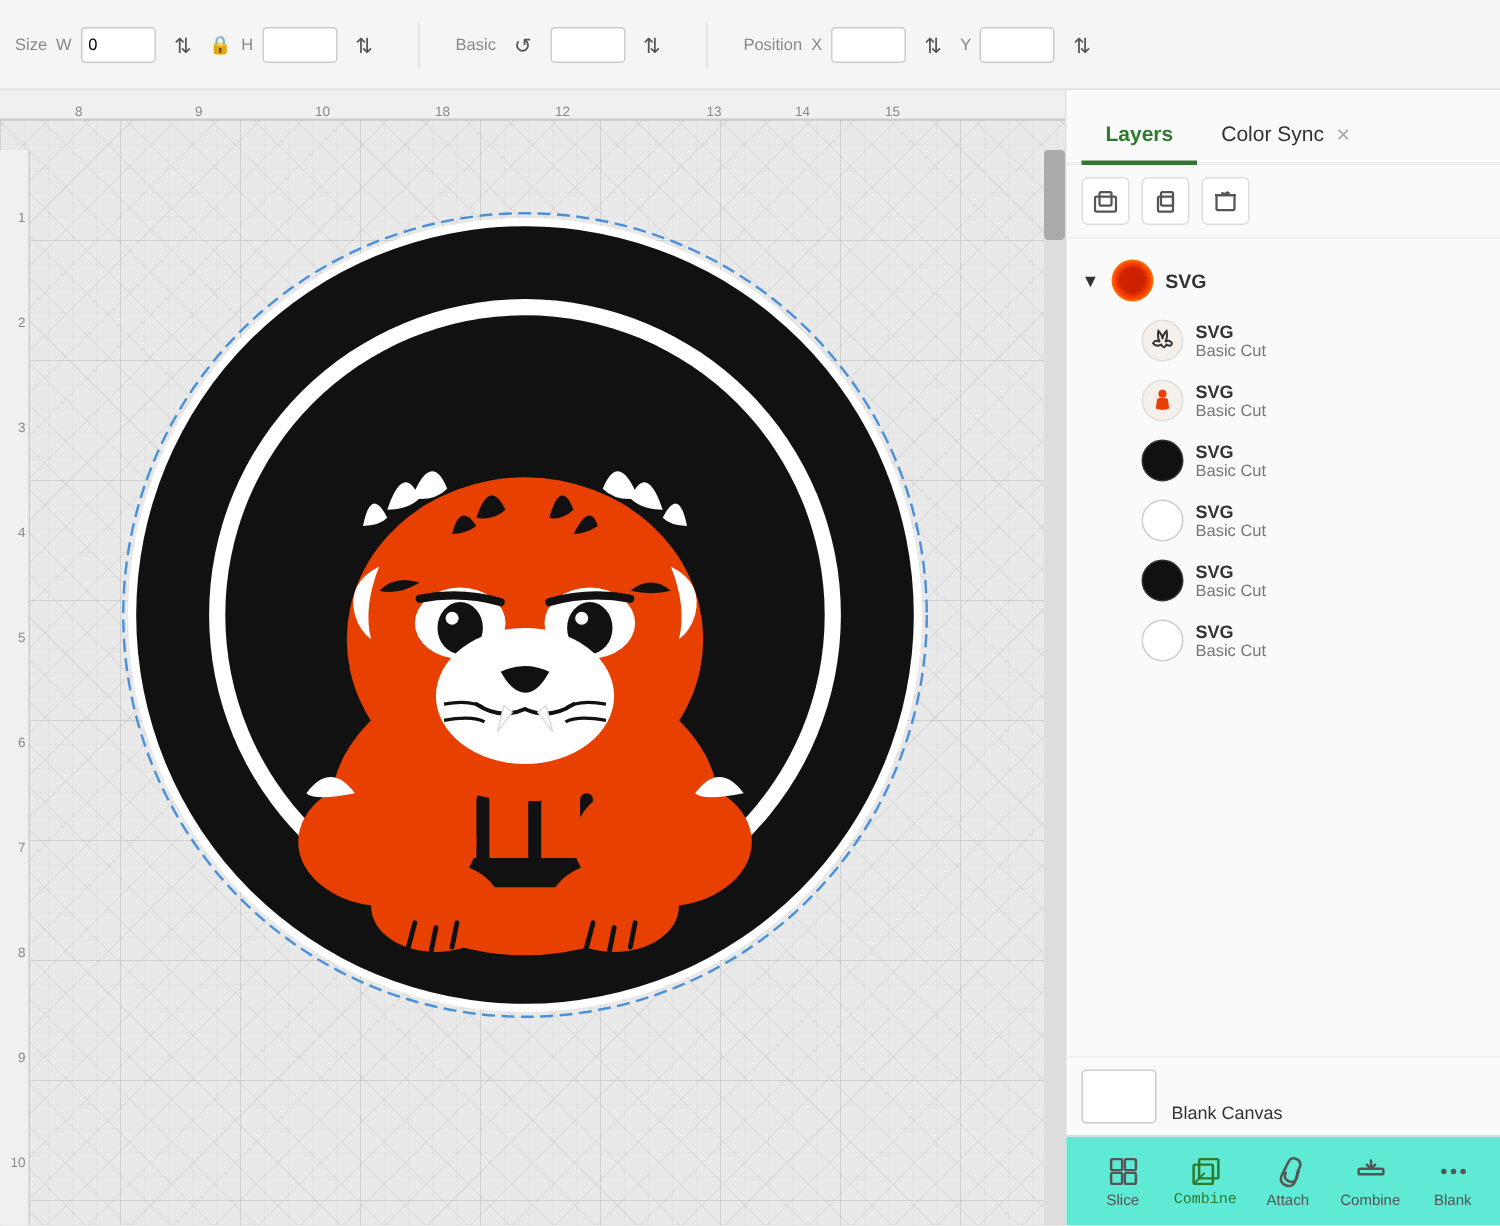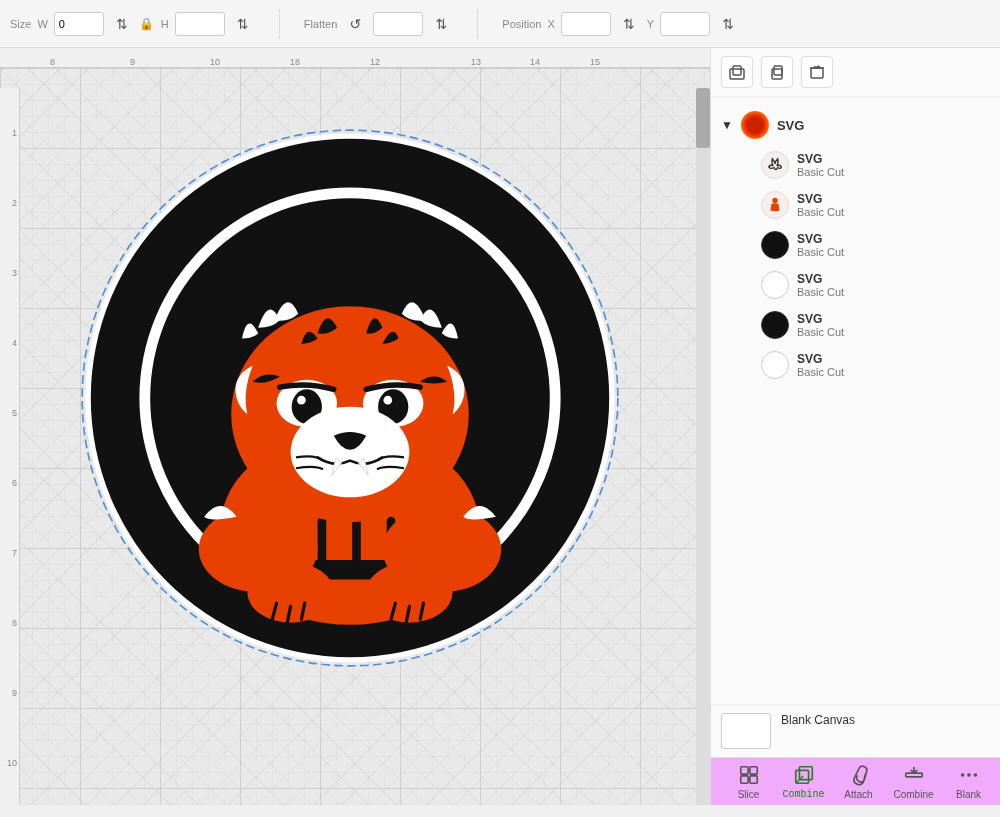--- a/index.html
+++ b/index.html
@@ -7,7 +7,7 @@
 
     
     #toolbar {
-      height: 48px;
+      height: 60px;
       background: #f5f5f5;
       border-bottom: 1px solid #ddd;
       display: flex;

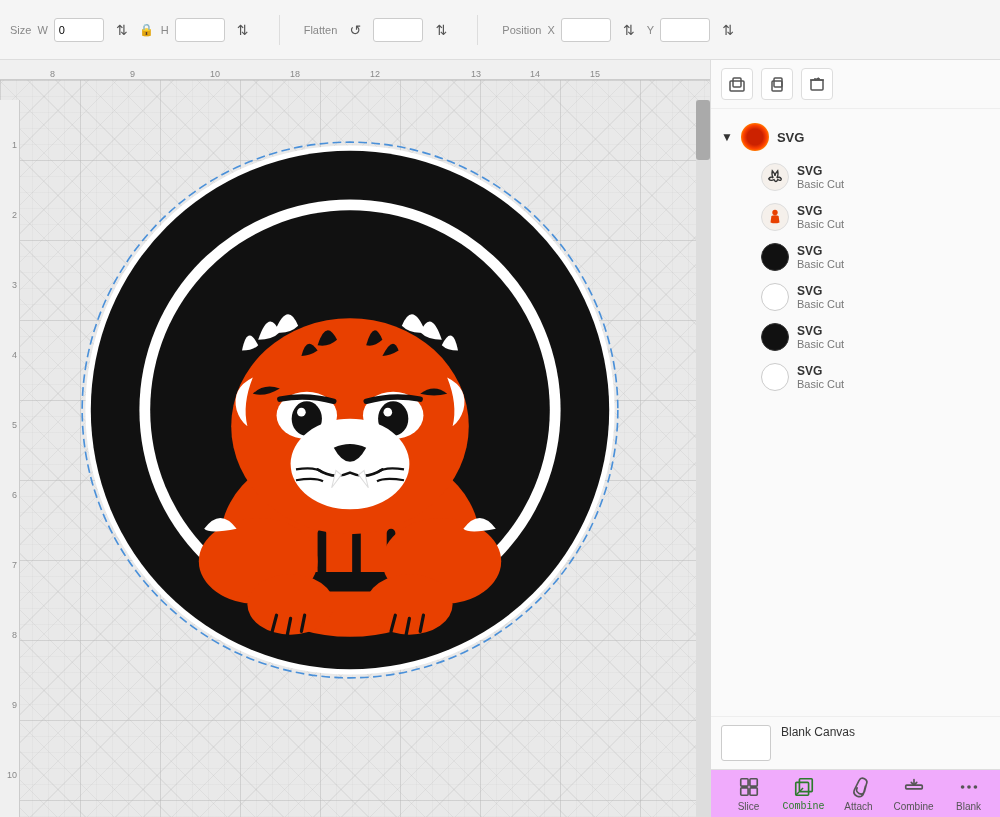--- a/index.html
+++ b/index.html
@@ -373,7 +373,7 @@
   </div>
   <div class="toolbar-divider"></div>
   <div class="toolbar-group">
-    <span class="toolbar-label">Flatten</span>
+    <span class="toolbar-label">Basic</span>
     <span class="toolbar-icon-btn">↺</span>
     <input class="toolbar-input" type="text" style="">
     <span class="toolbar-icon-btn">⇅</span>

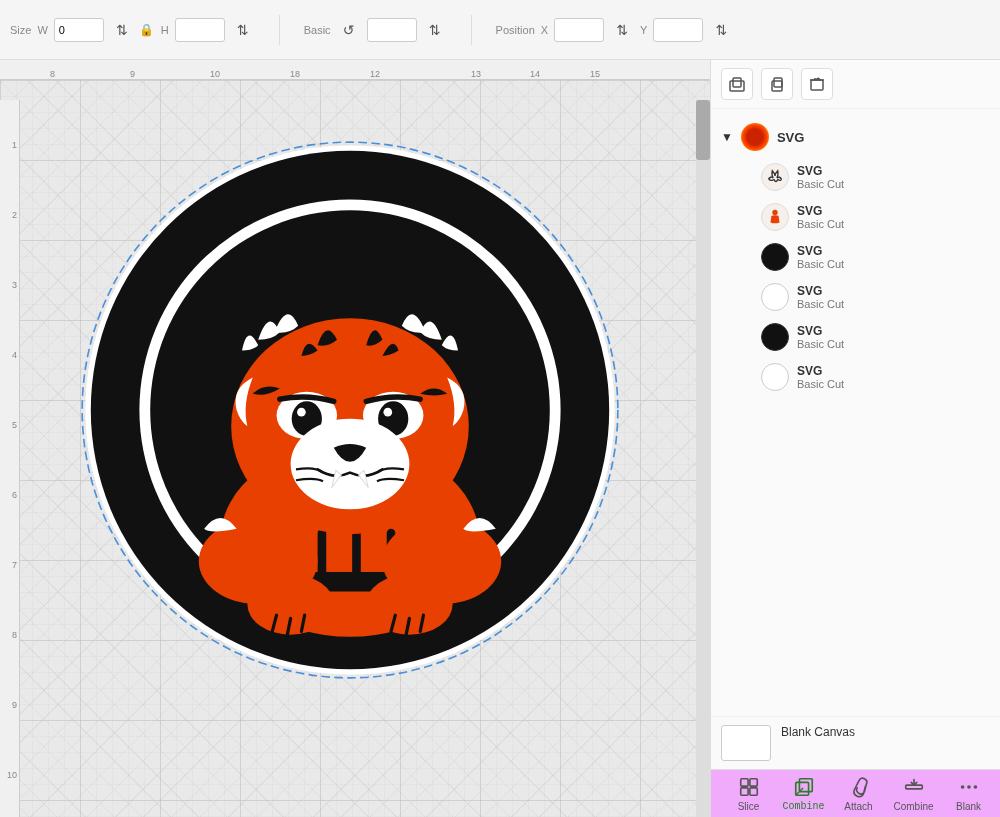--- a/index.html
+++ b/index.html
@@ -516,6 +516,15 @@
 
   <div id="right-panel">
 
+    <div id="panel-tabs">
+      <div class="panel-tab active">
+        <span>Layers</span>
+      </div>
+      <div class="panel-tab">
+        <span>Color Sync</span>
+        <span class="panel-tab-close">✕</span>
+      </div>
+    </div>
 
     <div id="panel-toolbar">
       <button class="panel-tool-btn">

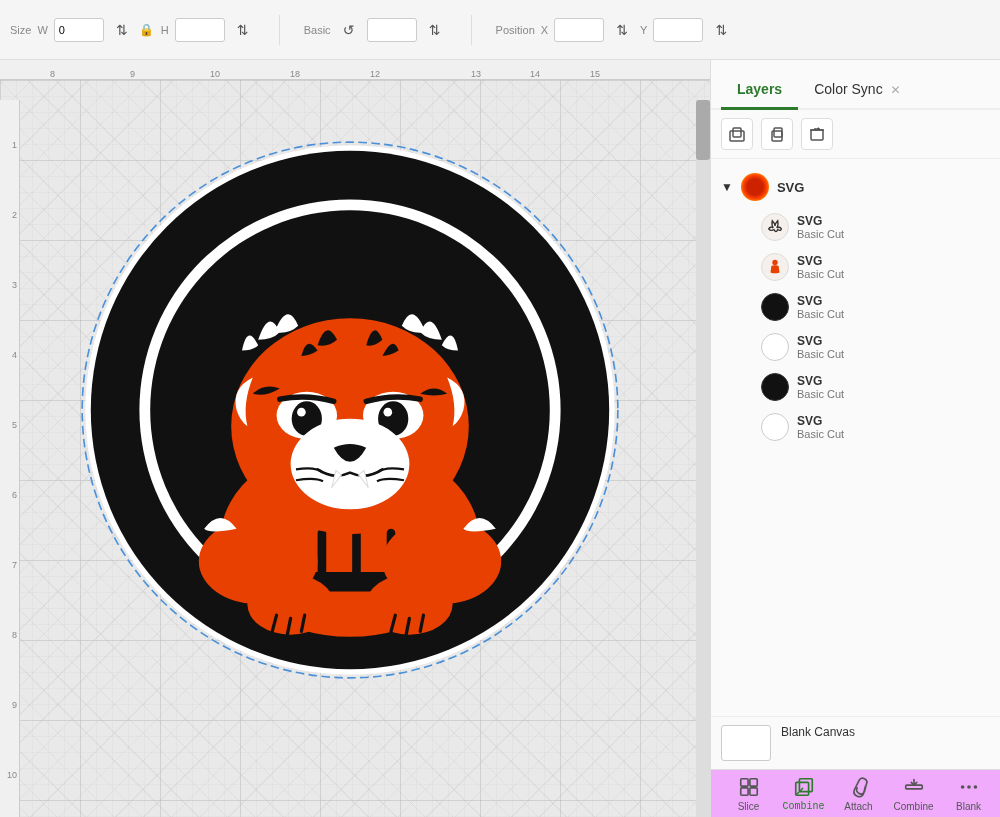--- a/index.html
+++ b/index.html
@@ -315,7 +315,7 @@
       padding: 8px 10px;
       border-top: 1px solid #eee;
       display: flex;
-      align-items: flex-start;
+      align-items: flex-end;
       gap: 10px;
     }
     #blank-canvas-thumb {

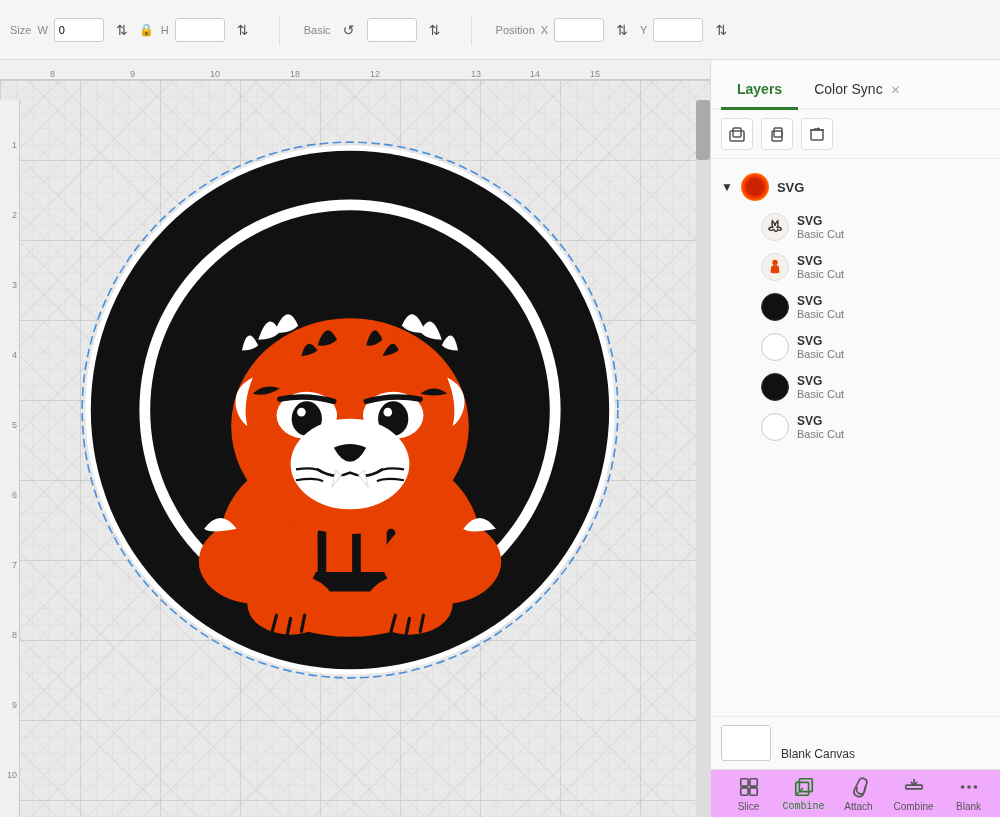--- a/index.html
+++ b/index.html
@@ -332,8 +332,8 @@
 
     
     #bottom-toolbar {
-      height: 48px;
-      background: #f0abfc;
+      height: 60px;
+      background: #5eead4;
       border-top: 1px solid #ddd;
       display: flex;
       align-items: center;

